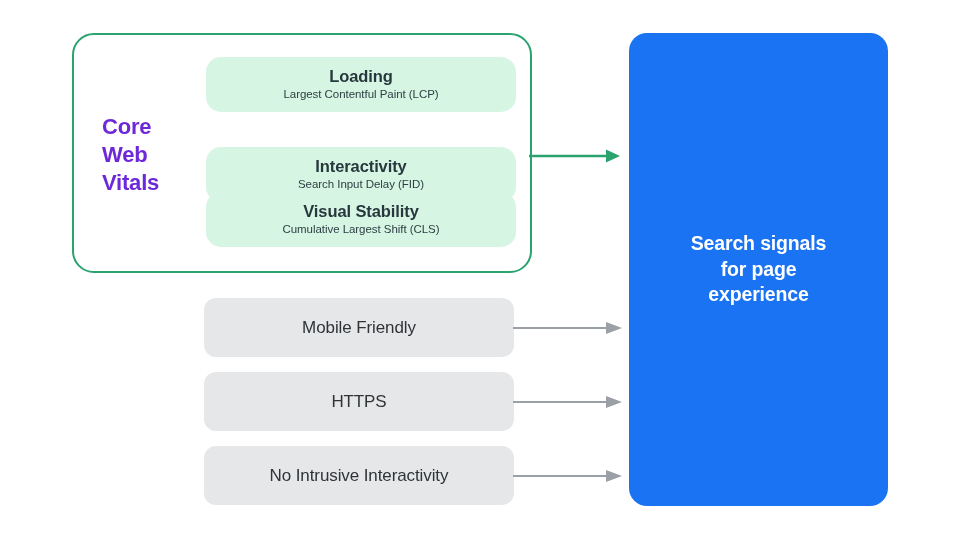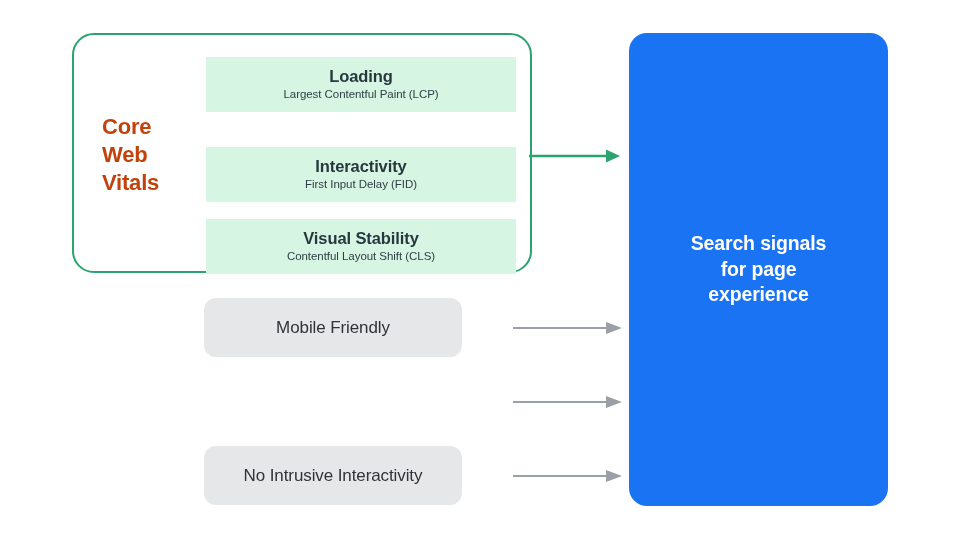--- a/index.html
+++ b/index.html
@@ -51,7 +51,7 @@
     width: 310px;
     height: 55px;
     background: #d7f5e3;
-    border-radius: 0;
+    border-radius: 15px;
     display: flex;
     flex-direction: column;
     align-items: center;

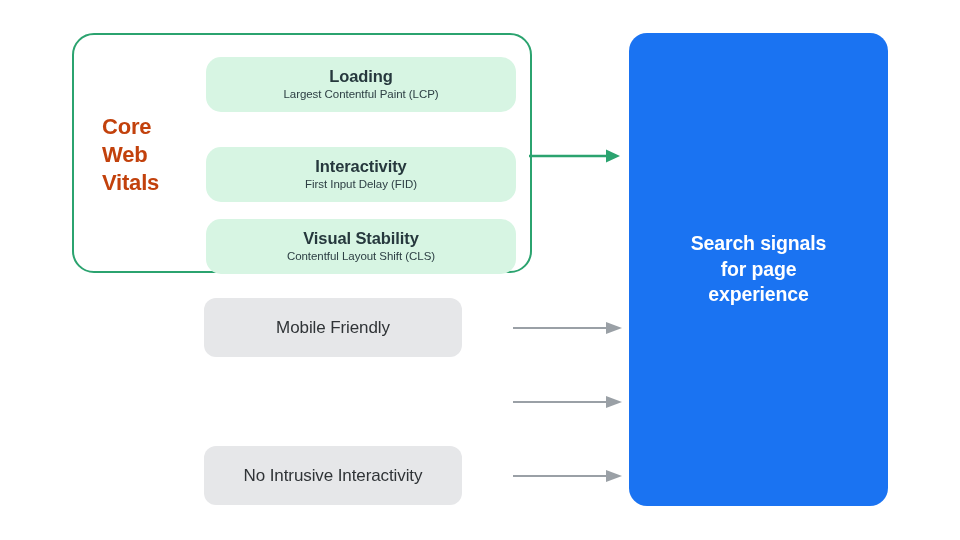--- a/index.html
+++ b/index.html
@@ -37,7 +37,7 @@
     left: 28px;
     top: 78px;
     width: 96px;
-    color: #c2410c;
+    color: #6d28d9;
     font-size: 22px;
     font-weight: bold;
     line-height: 1.28;

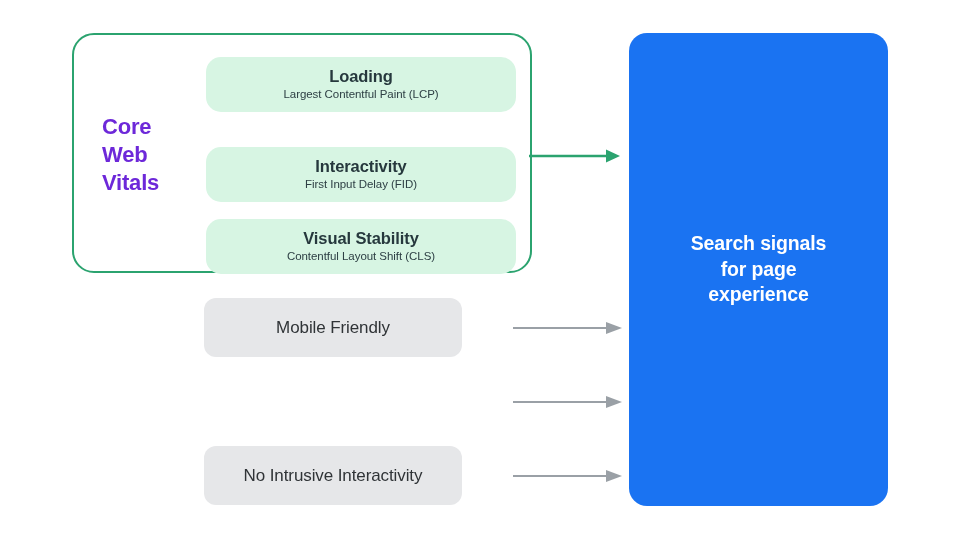--- a/index.html
+++ b/index.html
@@ -153,7 +153,7 @@
 
     <div class="vital-card" id="vital-card-1">
       <div class="vital-title">Interactivity</div>
-      <div class="vital-subtitle">First Input Delay (FID)</div>
+      <div class="vital-subtitle">Search Input Delay (FID)</div>
     </div>
 
     <div class="vital-card" id="vital-card-2">

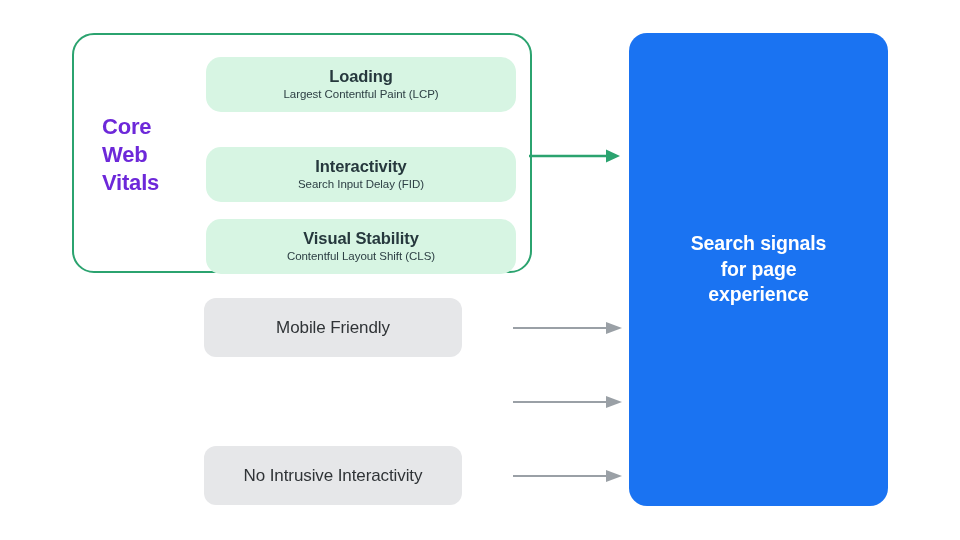--- a/index.html
+++ b/index.html
@@ -60,7 +60,7 @@
   }
   #vital-card-0 { top: 22px; }
   #vital-card-1 { top: 112px; }
-  #vital-card-2 { top: 184px; }
+  #vital-card-2 { top: 157px; }
 
   .vital-title {
     color: #26383d;

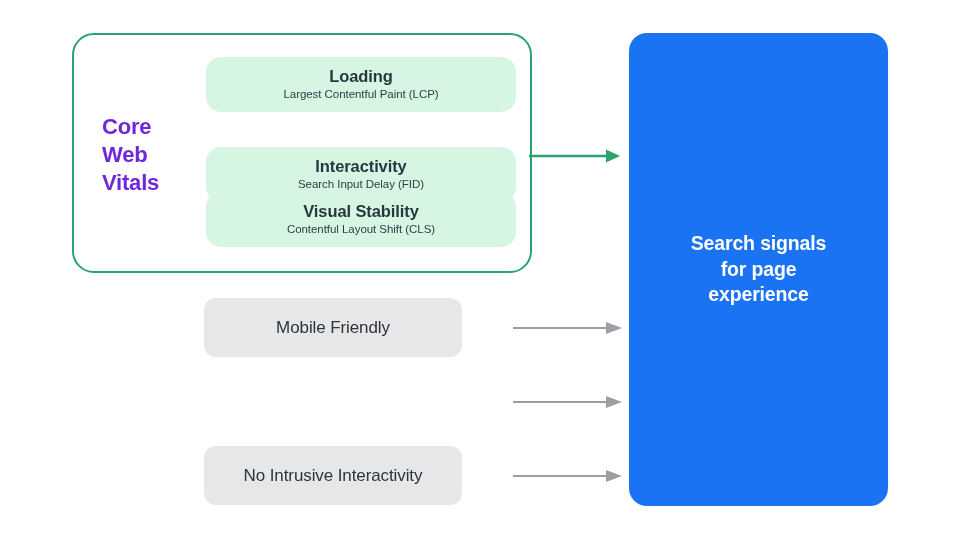--- a/index.html
+++ b/index.html
@@ -158,7 +158,7 @@
 
     <div class="vital-card" id="vital-card-2">
       <div class="vital-title">Visual Stability</div>
-      <div class="vital-subtitle">Contentful Layout Shift (CLS)</div>
+      <div class="vital-subtitle">Cumulative Largest Shift (CLS)</div>
     </div>
 
   </div>

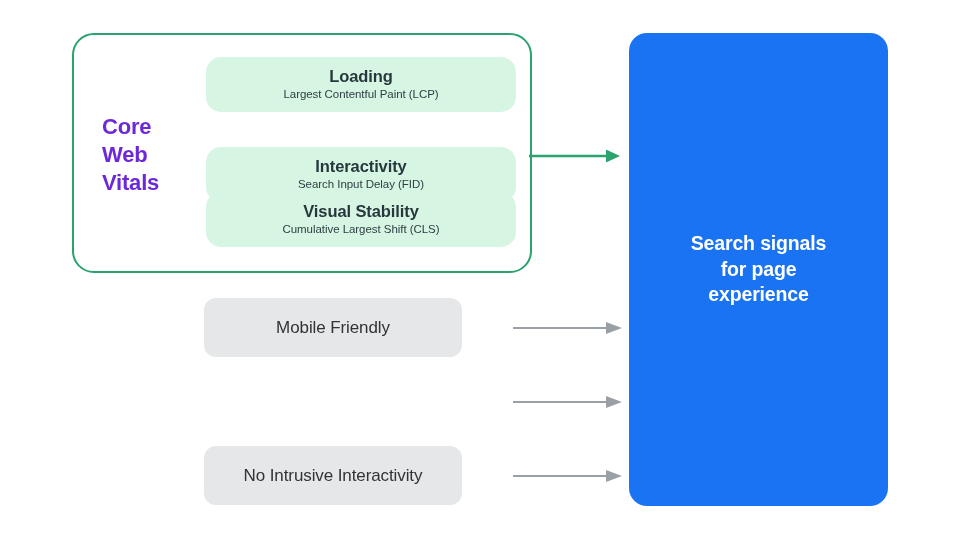--- a/index.html
+++ b/index.html
@@ -82,7 +82,7 @@
   .signal-box {
     position: absolute;
     left: 204px;
-    width: 258px;
+    width: 310px;
     height: 59px;
     background: #e6e7e9;
     border-radius: 12px;

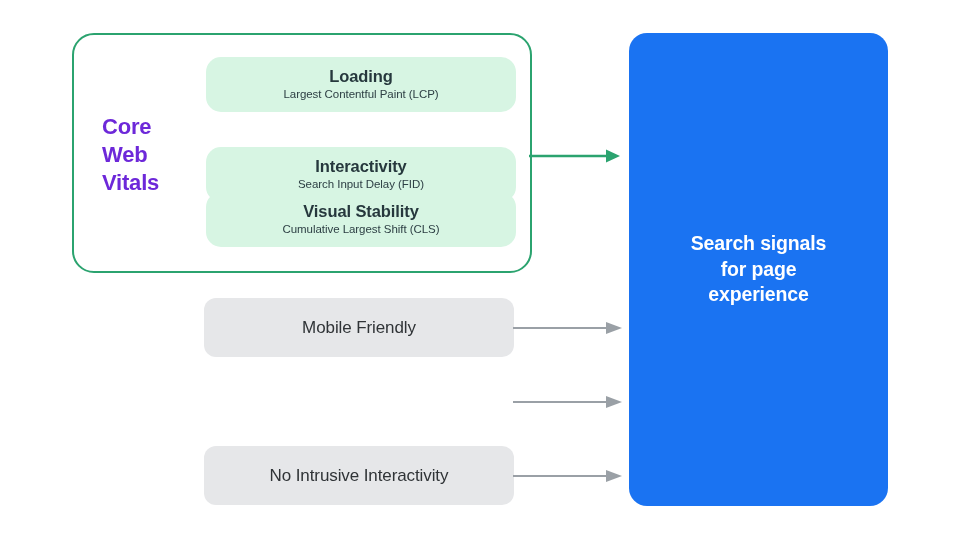--- a/index.html
+++ b/index.html
@@ -167,6 +167,9 @@
     <span class="signal-label">Mobile Friendly</span>
   </div>
 
+  <div class="signal-box" id="signal-box-1">
+    <span class="signal-label">HTTPS</span>
+  </div>
 
   <div class="signal-box" id="signal-box-2">
     <span class="signal-label">No Intrusive Interactivity</span>

